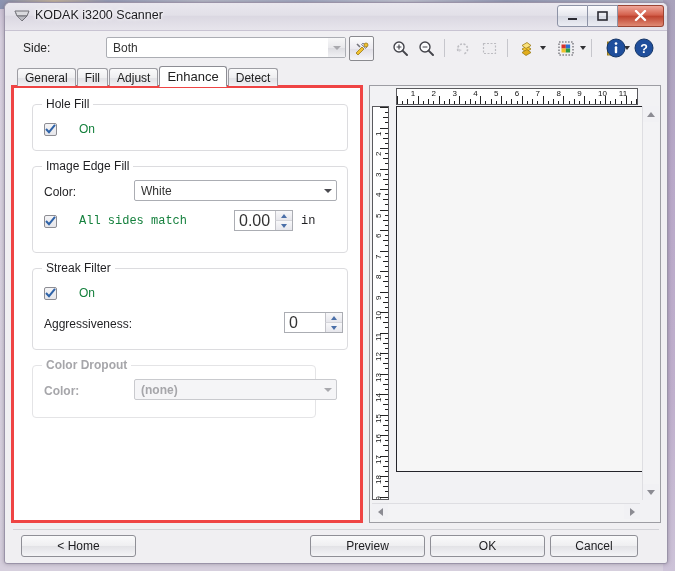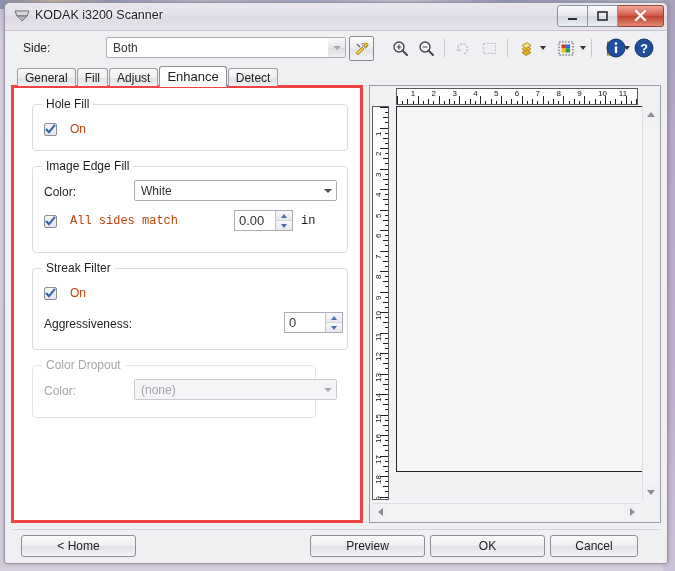--- a/index.html
+++ b/index.html
@@ -98,7 +98,7 @@
   .ckrow{position:absolute;display:flex;align-items:center;}
   .ck{width:13px;height:13px;border:1px solid #8d8d93;background:linear-gradient(to bottom,#f4f4f6,#e6e6ea);
       border-radius:2px;display:flex;align-items:center;justify-content:center;box-sizing:border-box;}
-  .ckrow .cklabel{margin-left:13px;color:#c2410c;text-align:center;}
+  .ckrow .cklabel{margin-left:22px;color:#15803d;text-align:center;}
   .fieldlabel{position:absolute;color:#1f1f22;}
   .fieldlabel.dim{color:#a6a6aa;}
   .spin{position:absolute;height:21px;border:1px solid #abadb3;background:#fff;box-sizing:border-box;display:flex;align-items:center;}

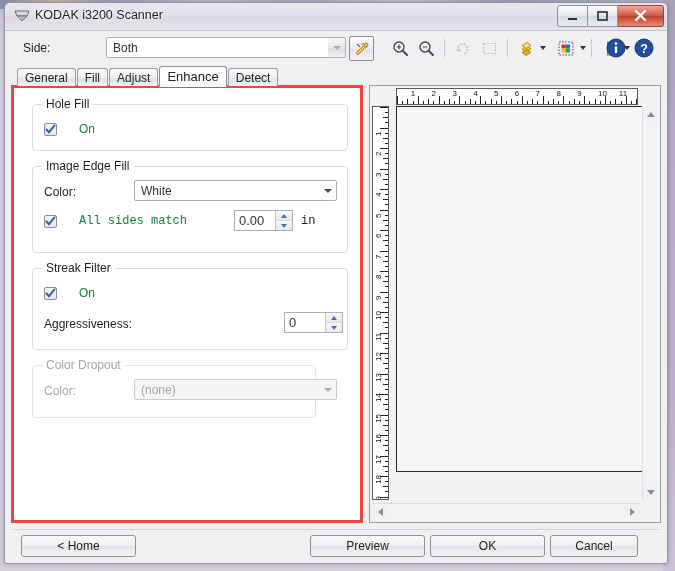--- a/index.html
+++ b/index.html
@@ -102,7 +102,7 @@
   .fieldlabel{position:absolute;color:#1f1f22;}
   .fieldlabel.dim{color:#a6a6aa;}
   .spin{position:absolute;height:21px;border:1px solid #abadb3;background:#fff;box-sizing:border-box;display:flex;align-items:center;}
-  .spin .sv{flex:1;padding-left:4px;font-size:13px;color:#333;}
+  .spin .sv{flex:1;padding-left:4px;font-size:16px;color:#333;}
   .spin .sbtns{width:17px;height:19px;display:flex;flex-direction:column;}
   .sb{flex:1;display:flex;align-items:center;justify-content:center;
      background:linear-gradient(to bottom,#f8f8fa,#e7e7ec);border-left:1px solid #c3c3c9;}

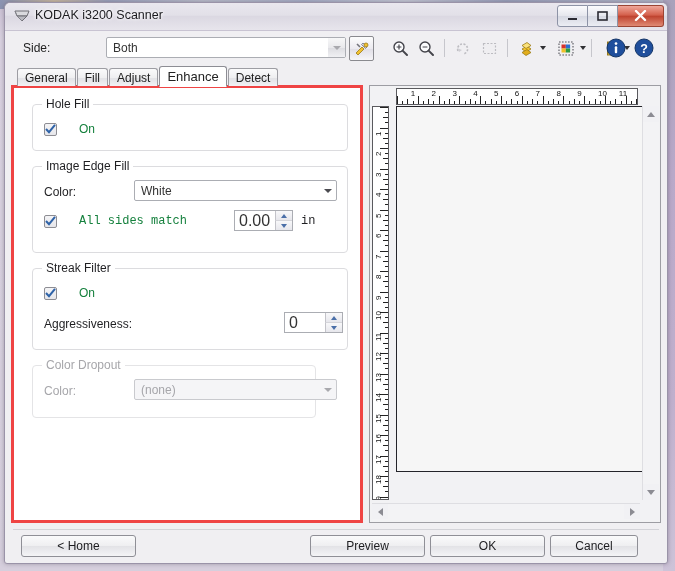--- a/index.html
+++ b/index.html
@@ -357,7 +357,7 @@
         </div>
       </div>
 
-      <div class="gbox dim" style="left:18px;top:277px;width:284px;height:53px;">
+      <div class="gbox dim" style="left:18px;top:277px;width:284px;height:53px;font-weight:bold;">
         <span class="glegend">Color Dropout</span>
         <span class="fieldlabel dim" style="left:11px;top:18px;">Color:</span>
         <div class="combo dim" style="left:101px;top:13px;width:203px;">

